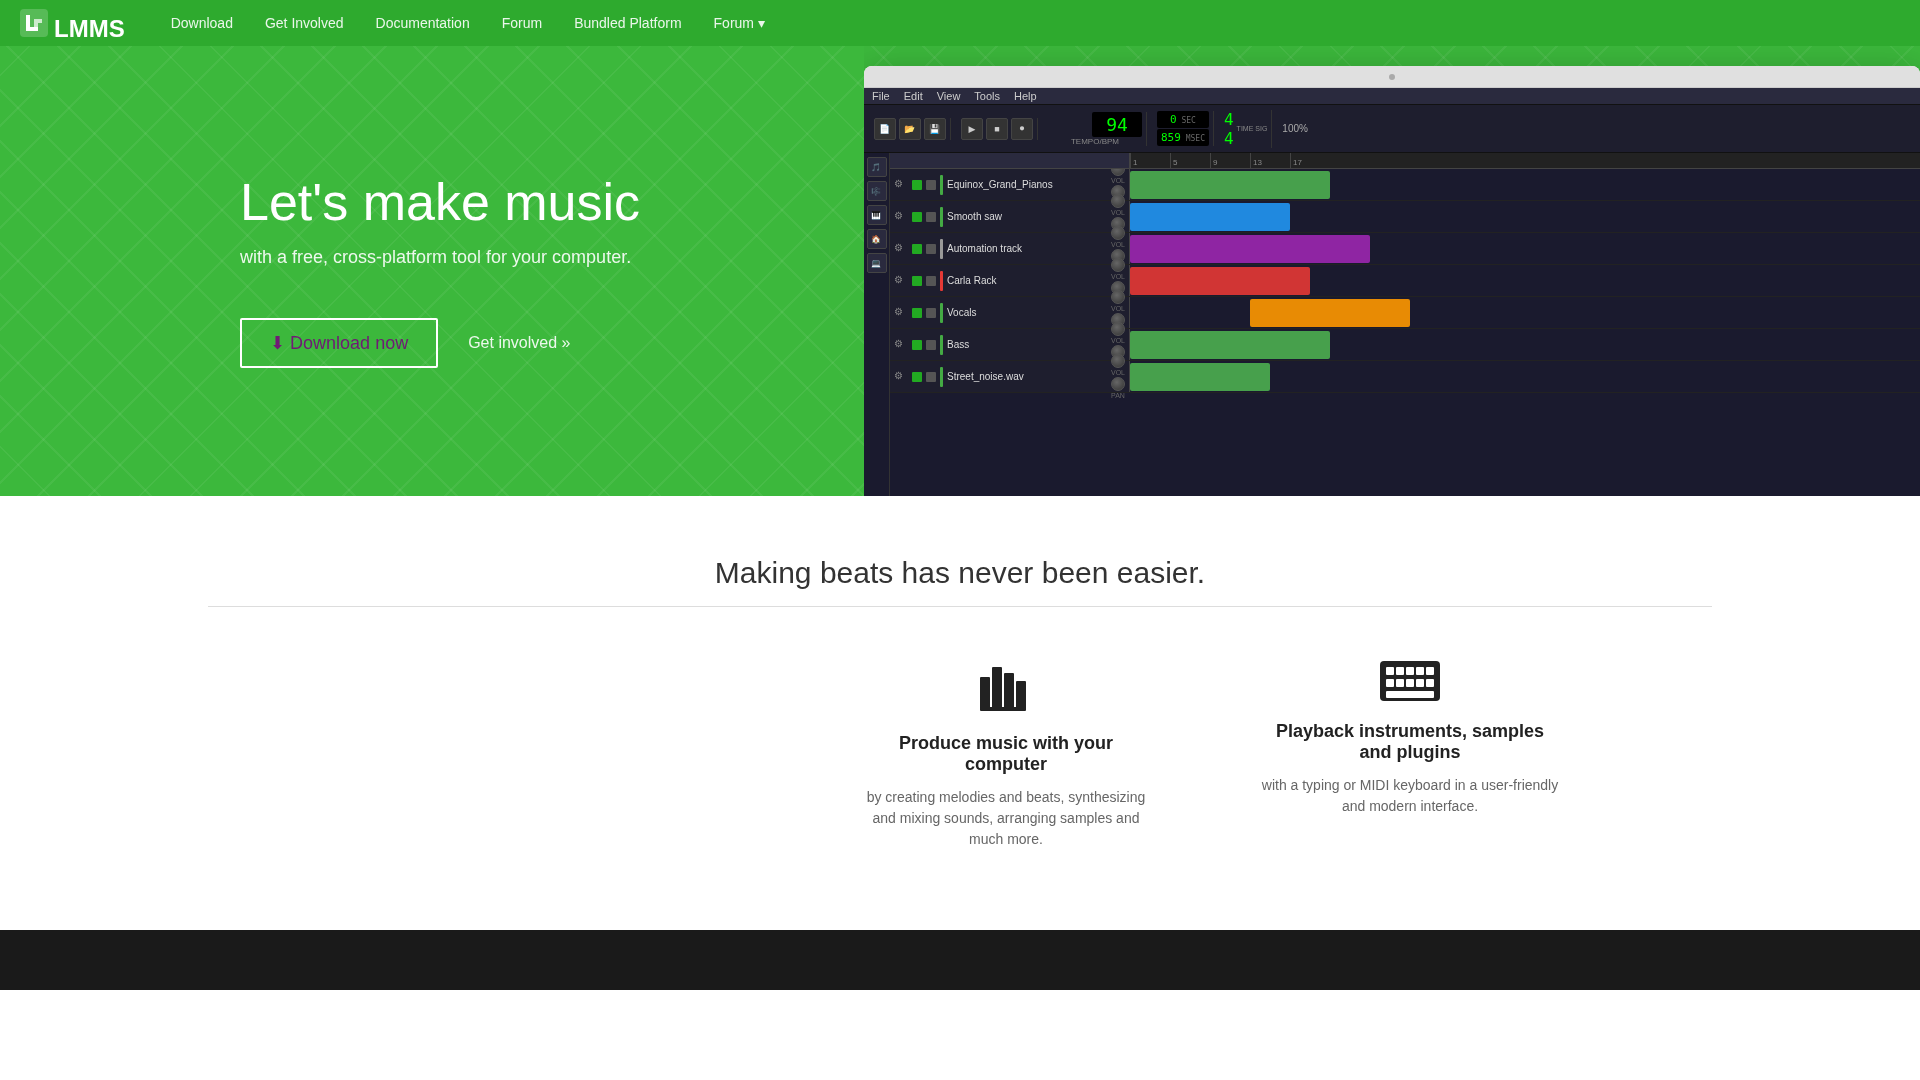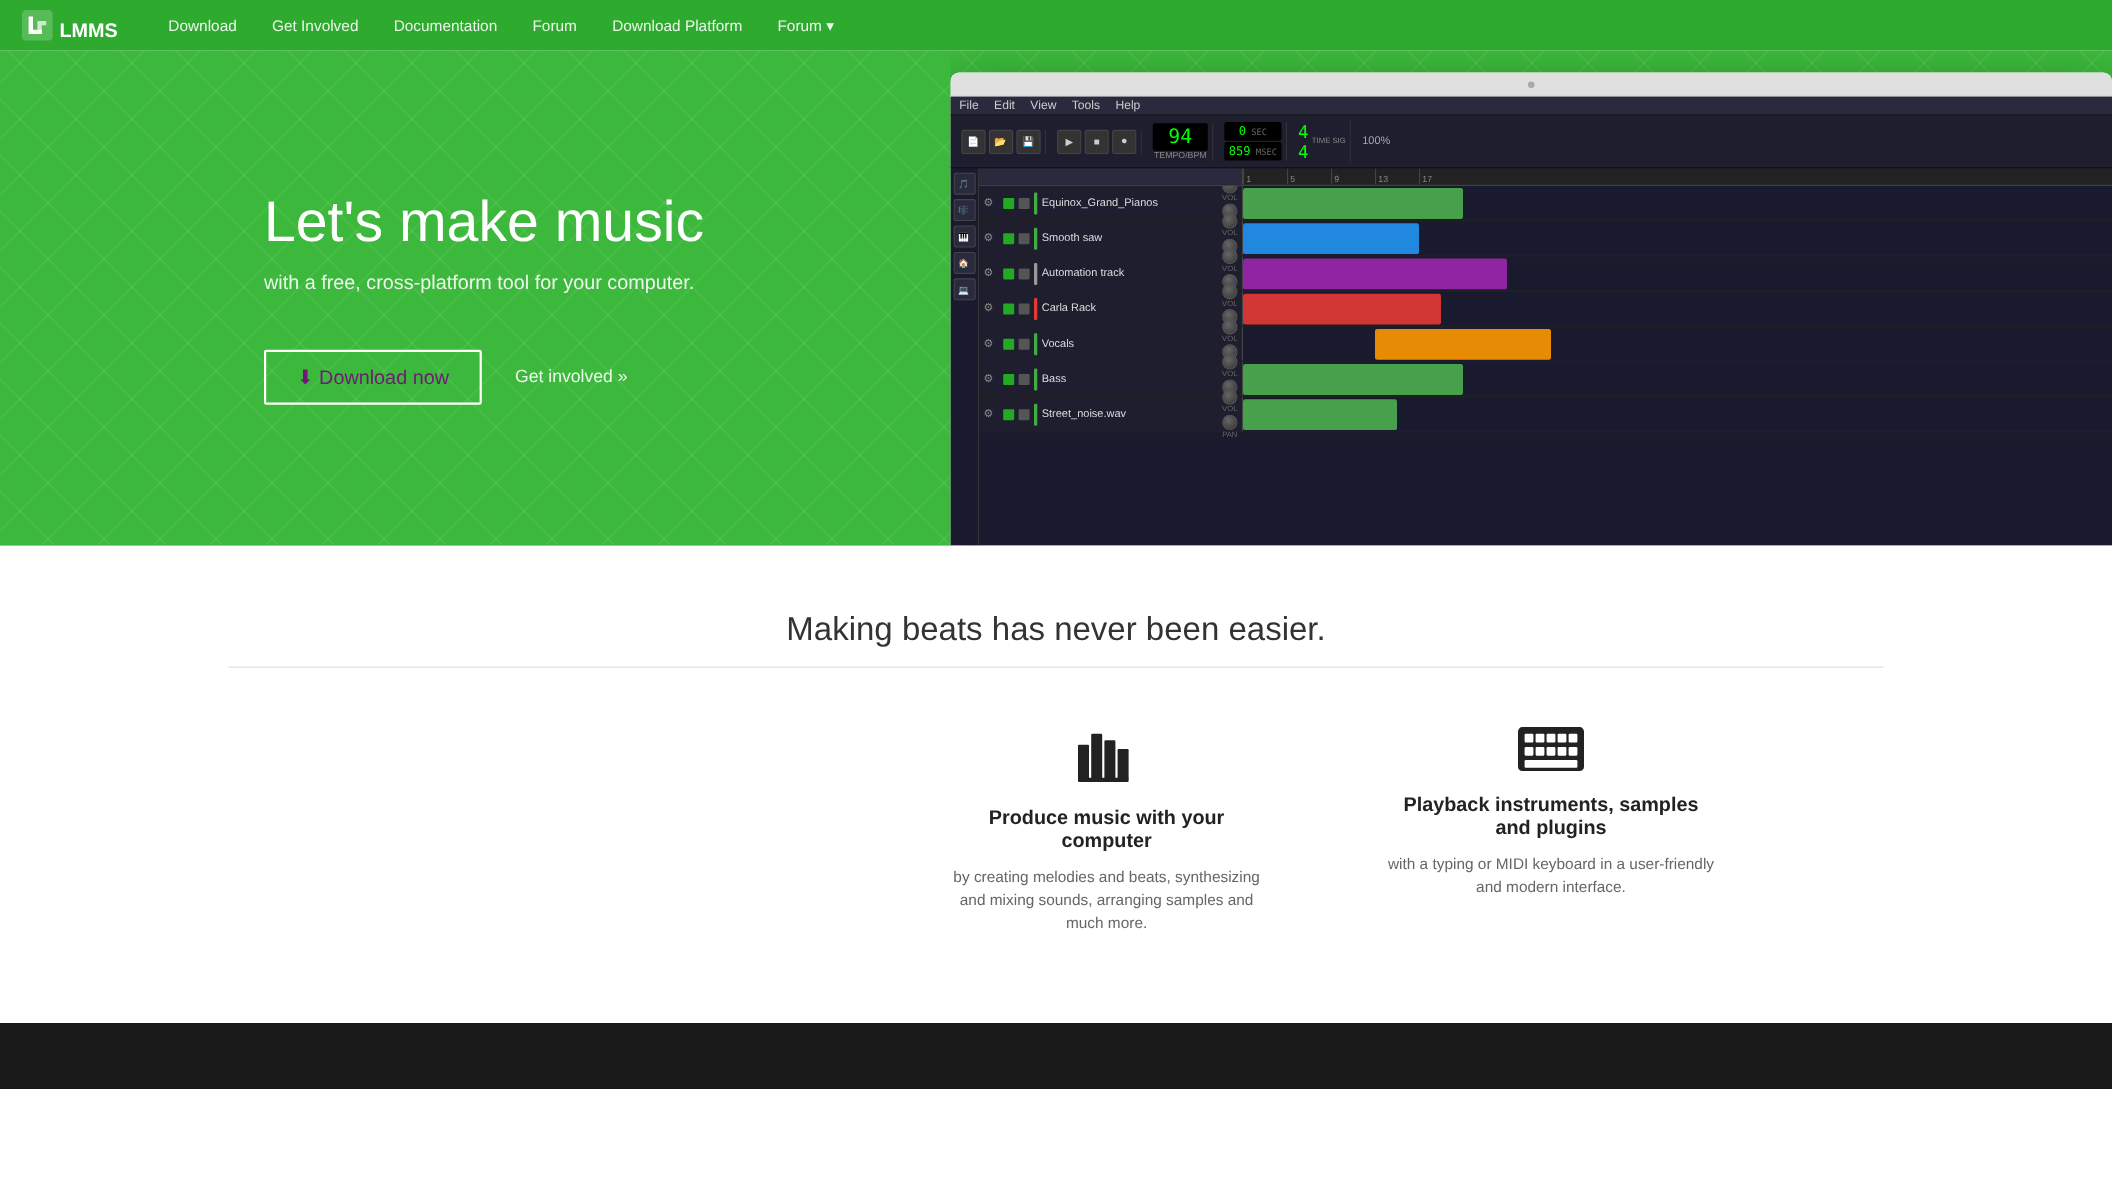--- a/index.html
+++ b/index.html
@@ -430,7 +430,7 @@
       <path d="M6 6h4v12h8v4H6V6z" fill="white"></path>
       <path d="M14 10h8v4h-4v8h-4V10z" fill="rgba(255,255,255,0.7)"></path>
     </svg>
-    <span style="color:#fff;font-size:18px;font-weight:700;margin-top:11px;">LMMS</span>
+    <span style="color:#fff;font-size:24px;font-weight:700;margin-top:11px;">LMMS</span>
   </a>
   <ul class="nav-links">
     <li>

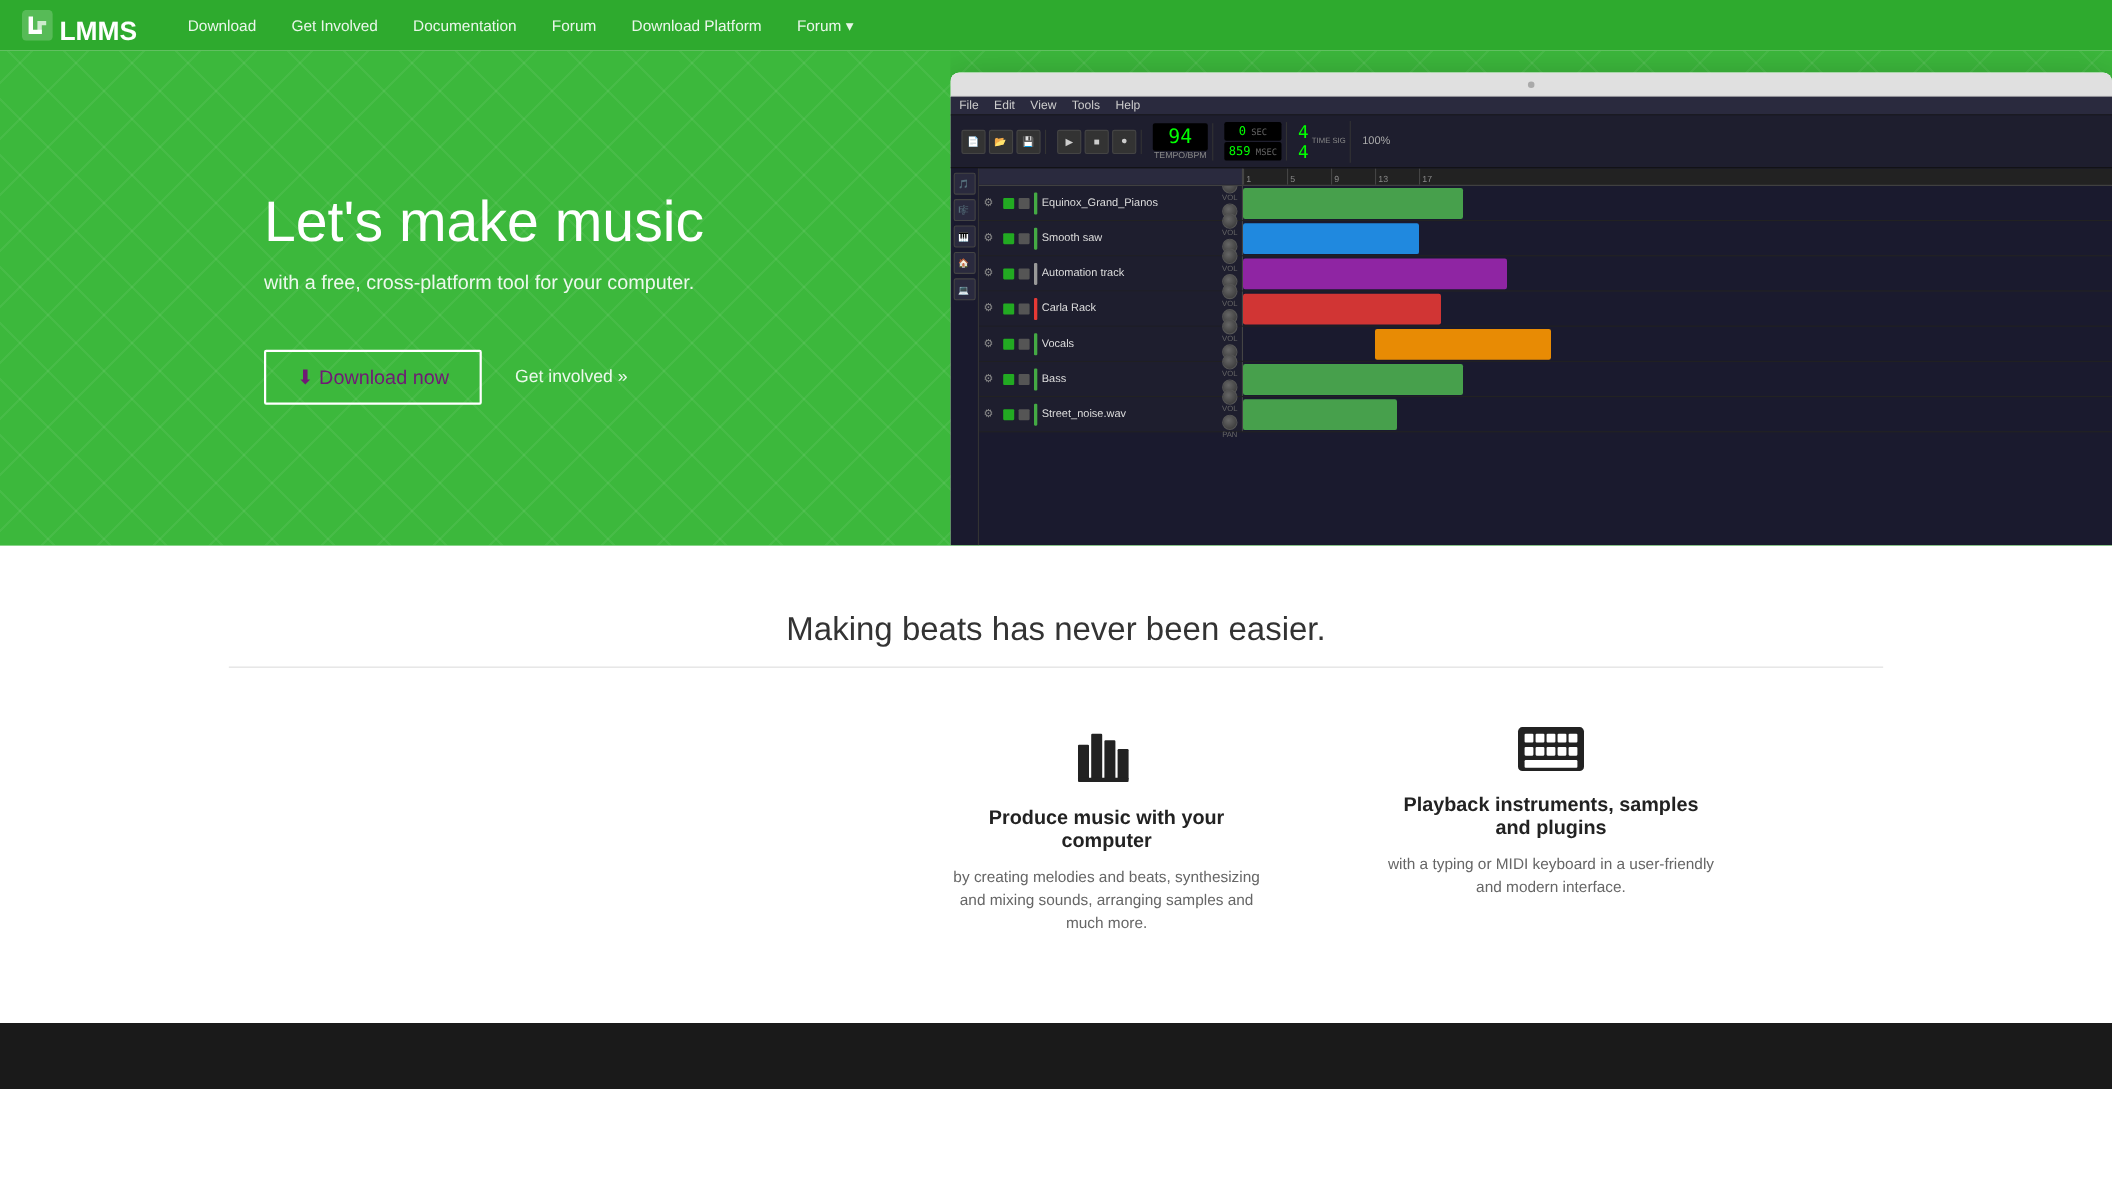--- a/index.html
+++ b/index.html
@@ -446,7 +446,7 @@
         <a href="#">Forum</a>
       </li>
     <li>
-        <a href="#">Download Platform</a>
+        <a href="#">Bundled Platform</a>
       </li>
     <li>
         <span class="nav-more">Forum ▾</span>

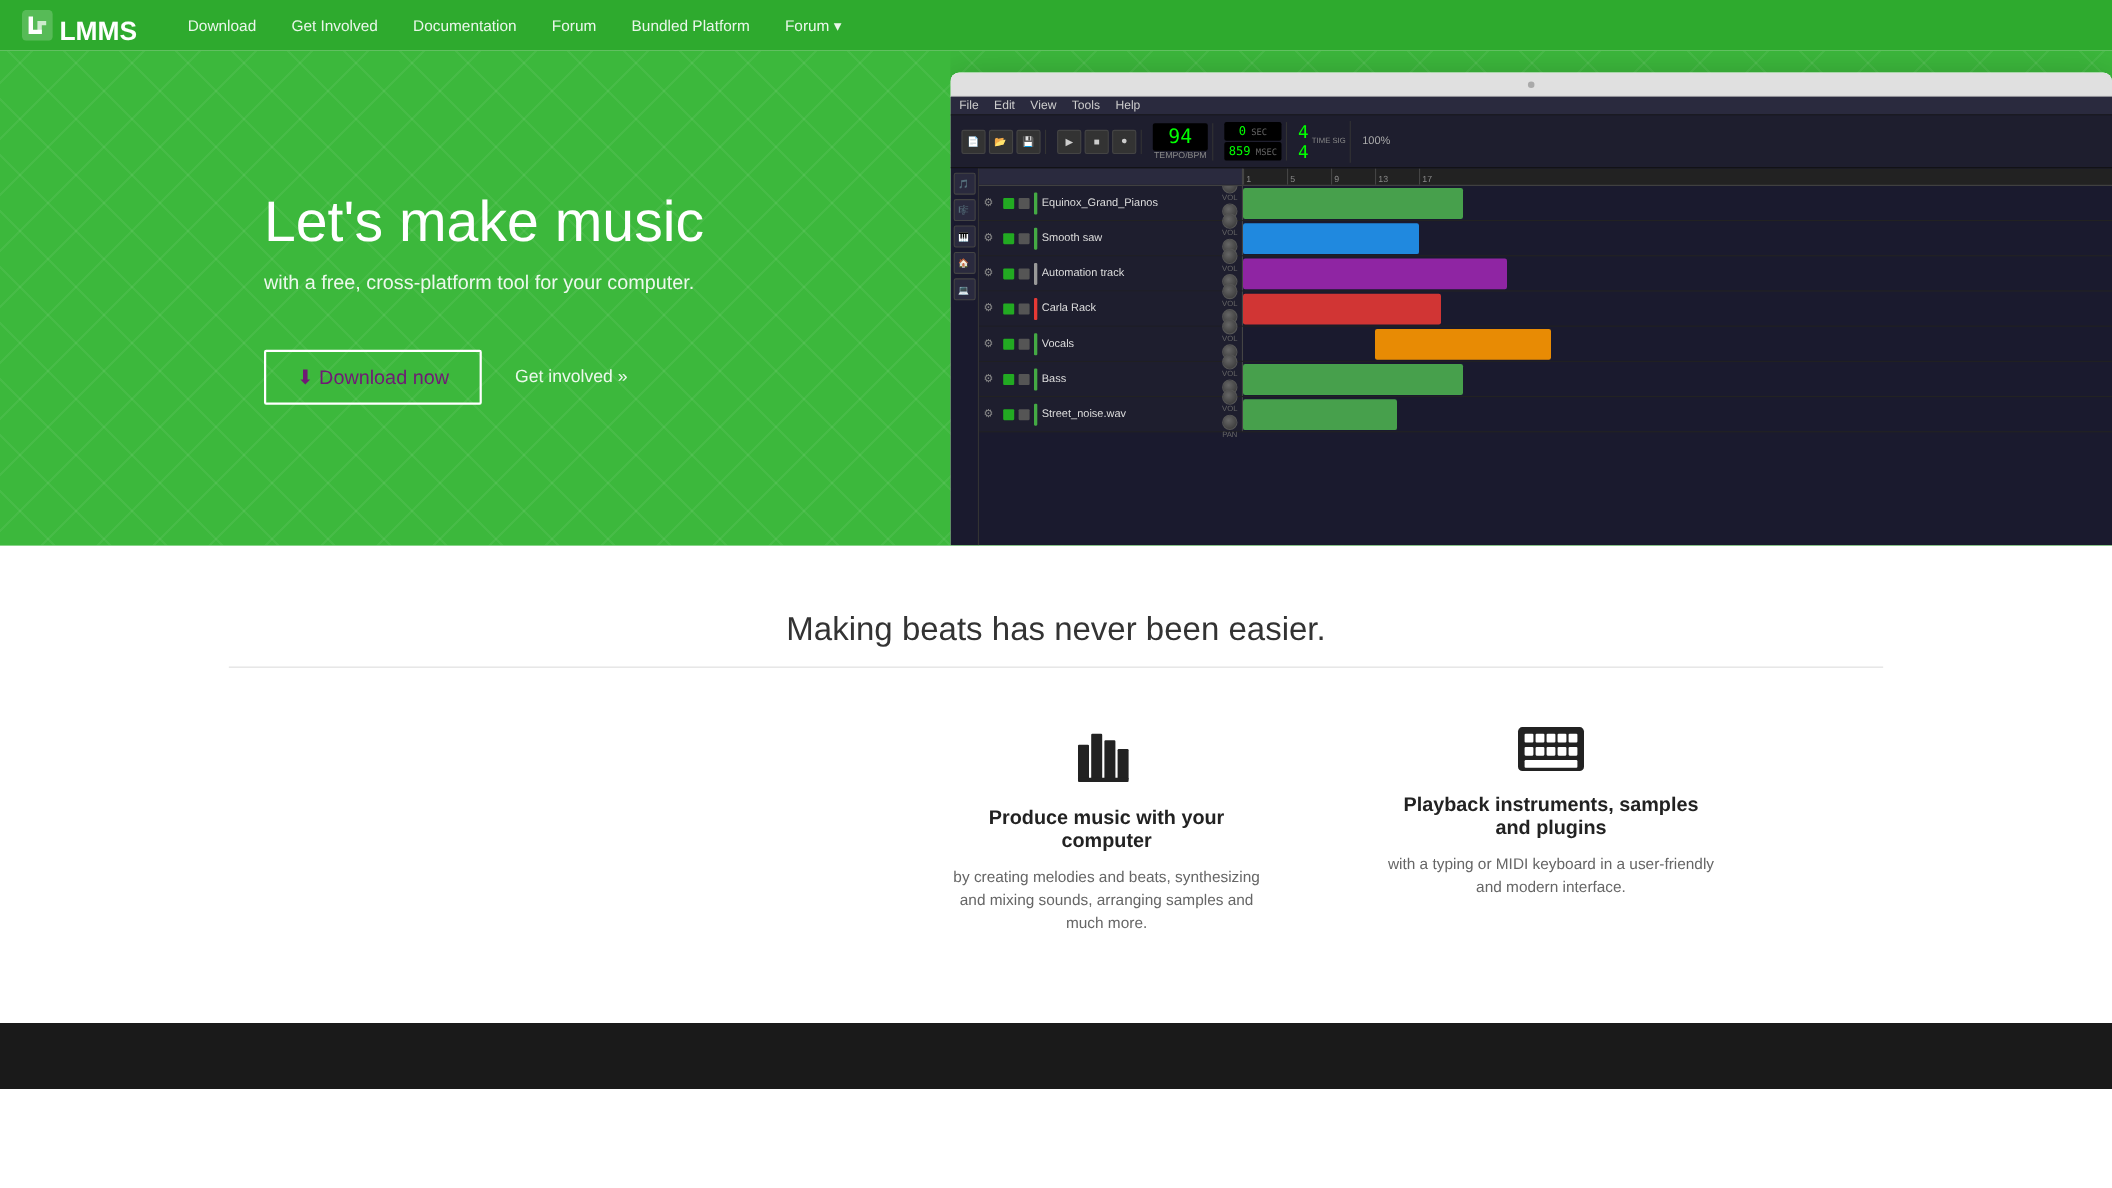--- a/index.html
+++ b/index.html
@@ -219,6 +219,7 @@
       border-radius: 2px;
       min-width: 50px;
       text-align: center;
+      margin-left: 44px;
     }
     .time-display {
       background: #000;

